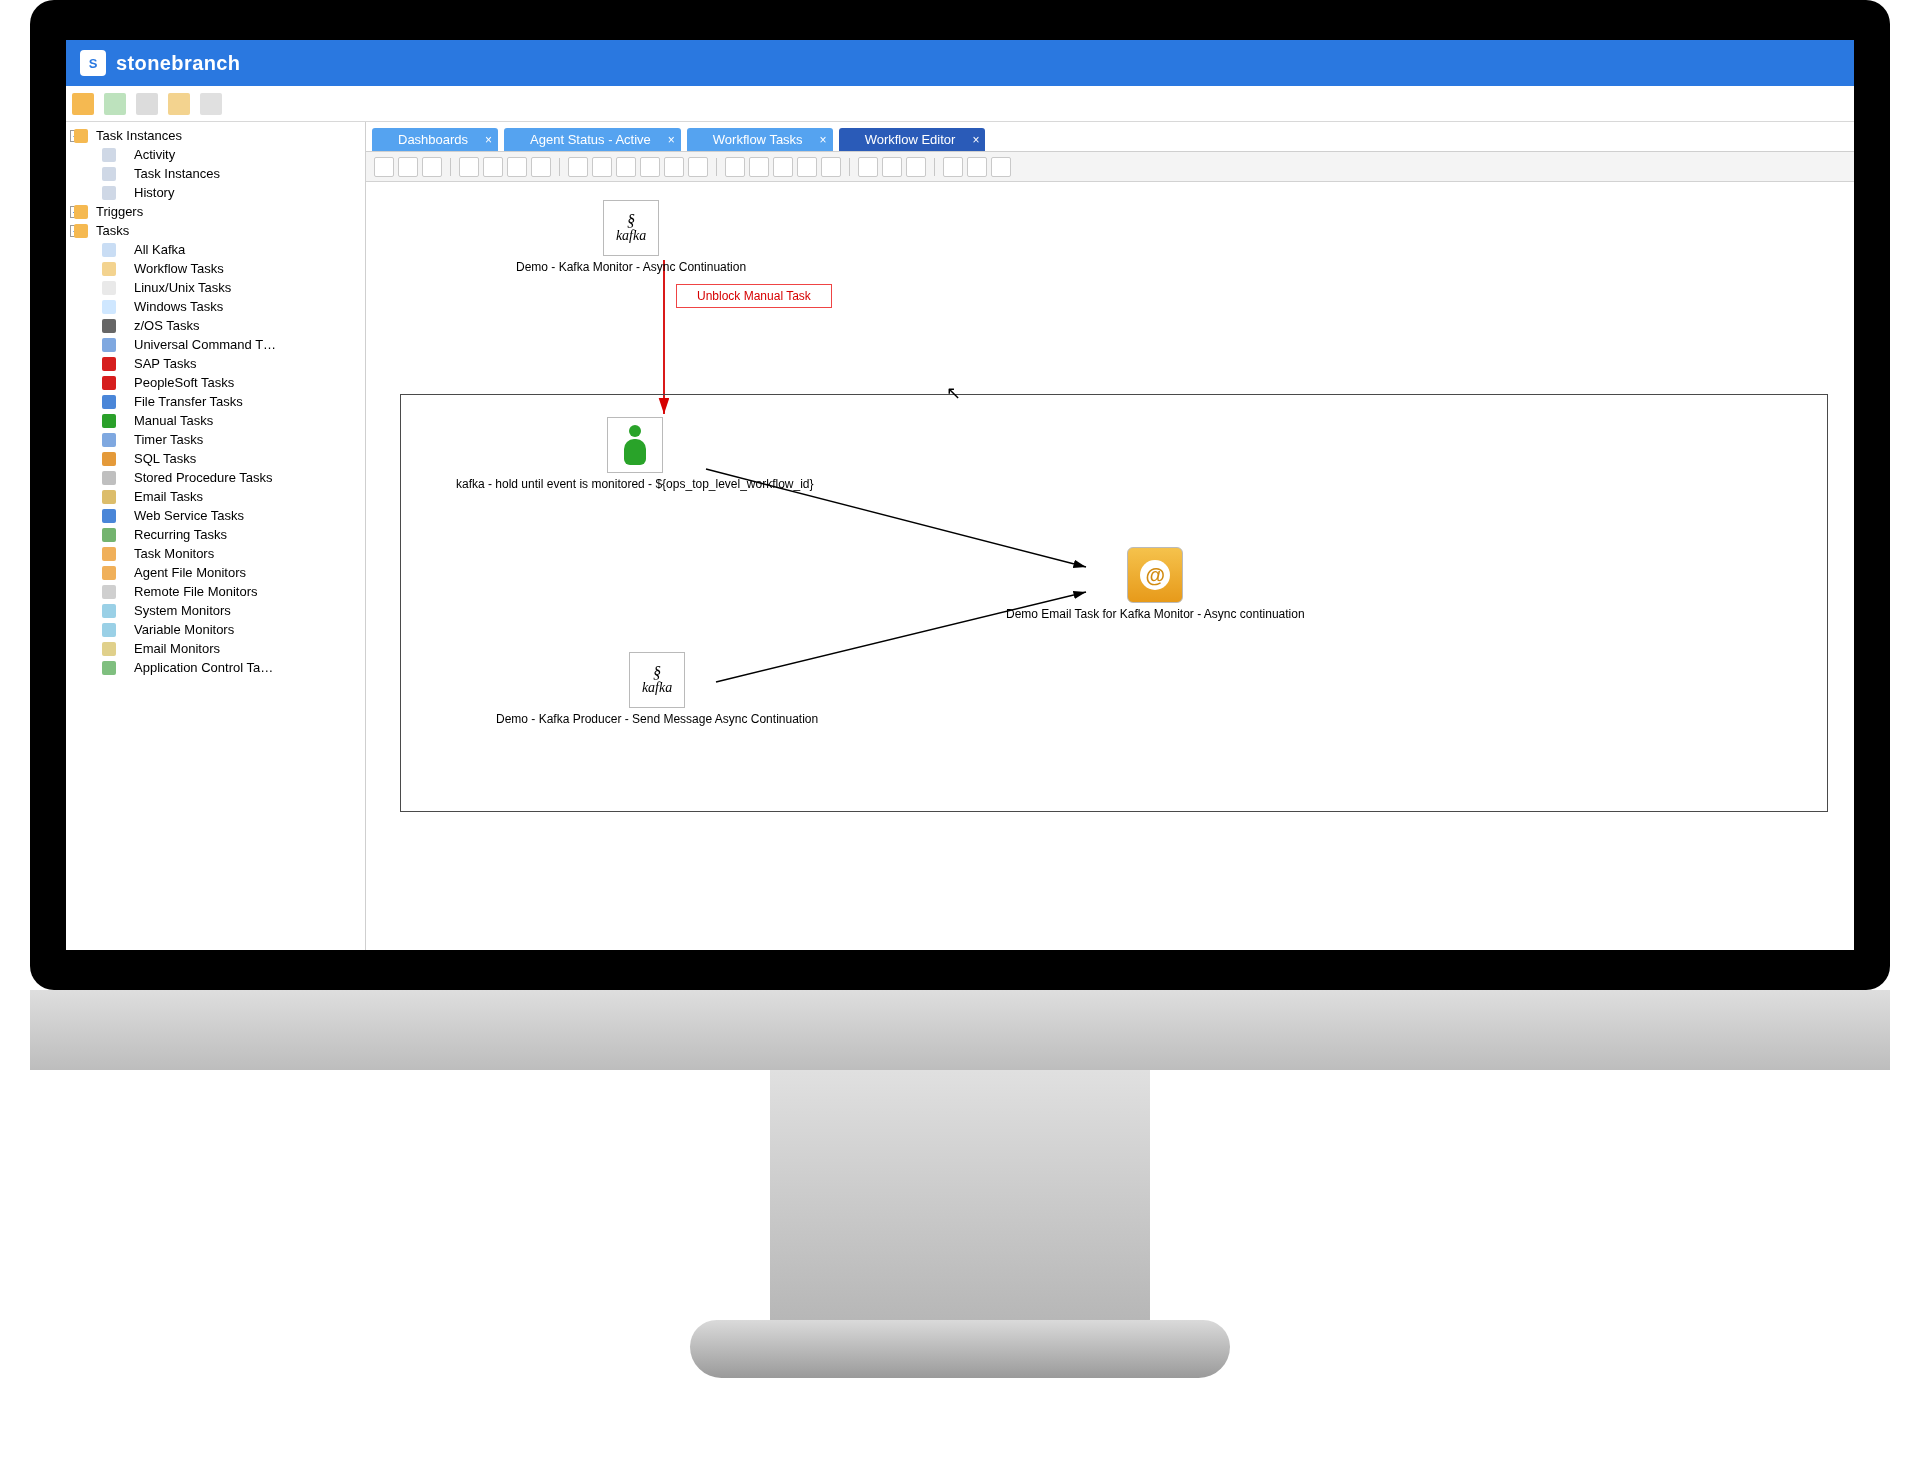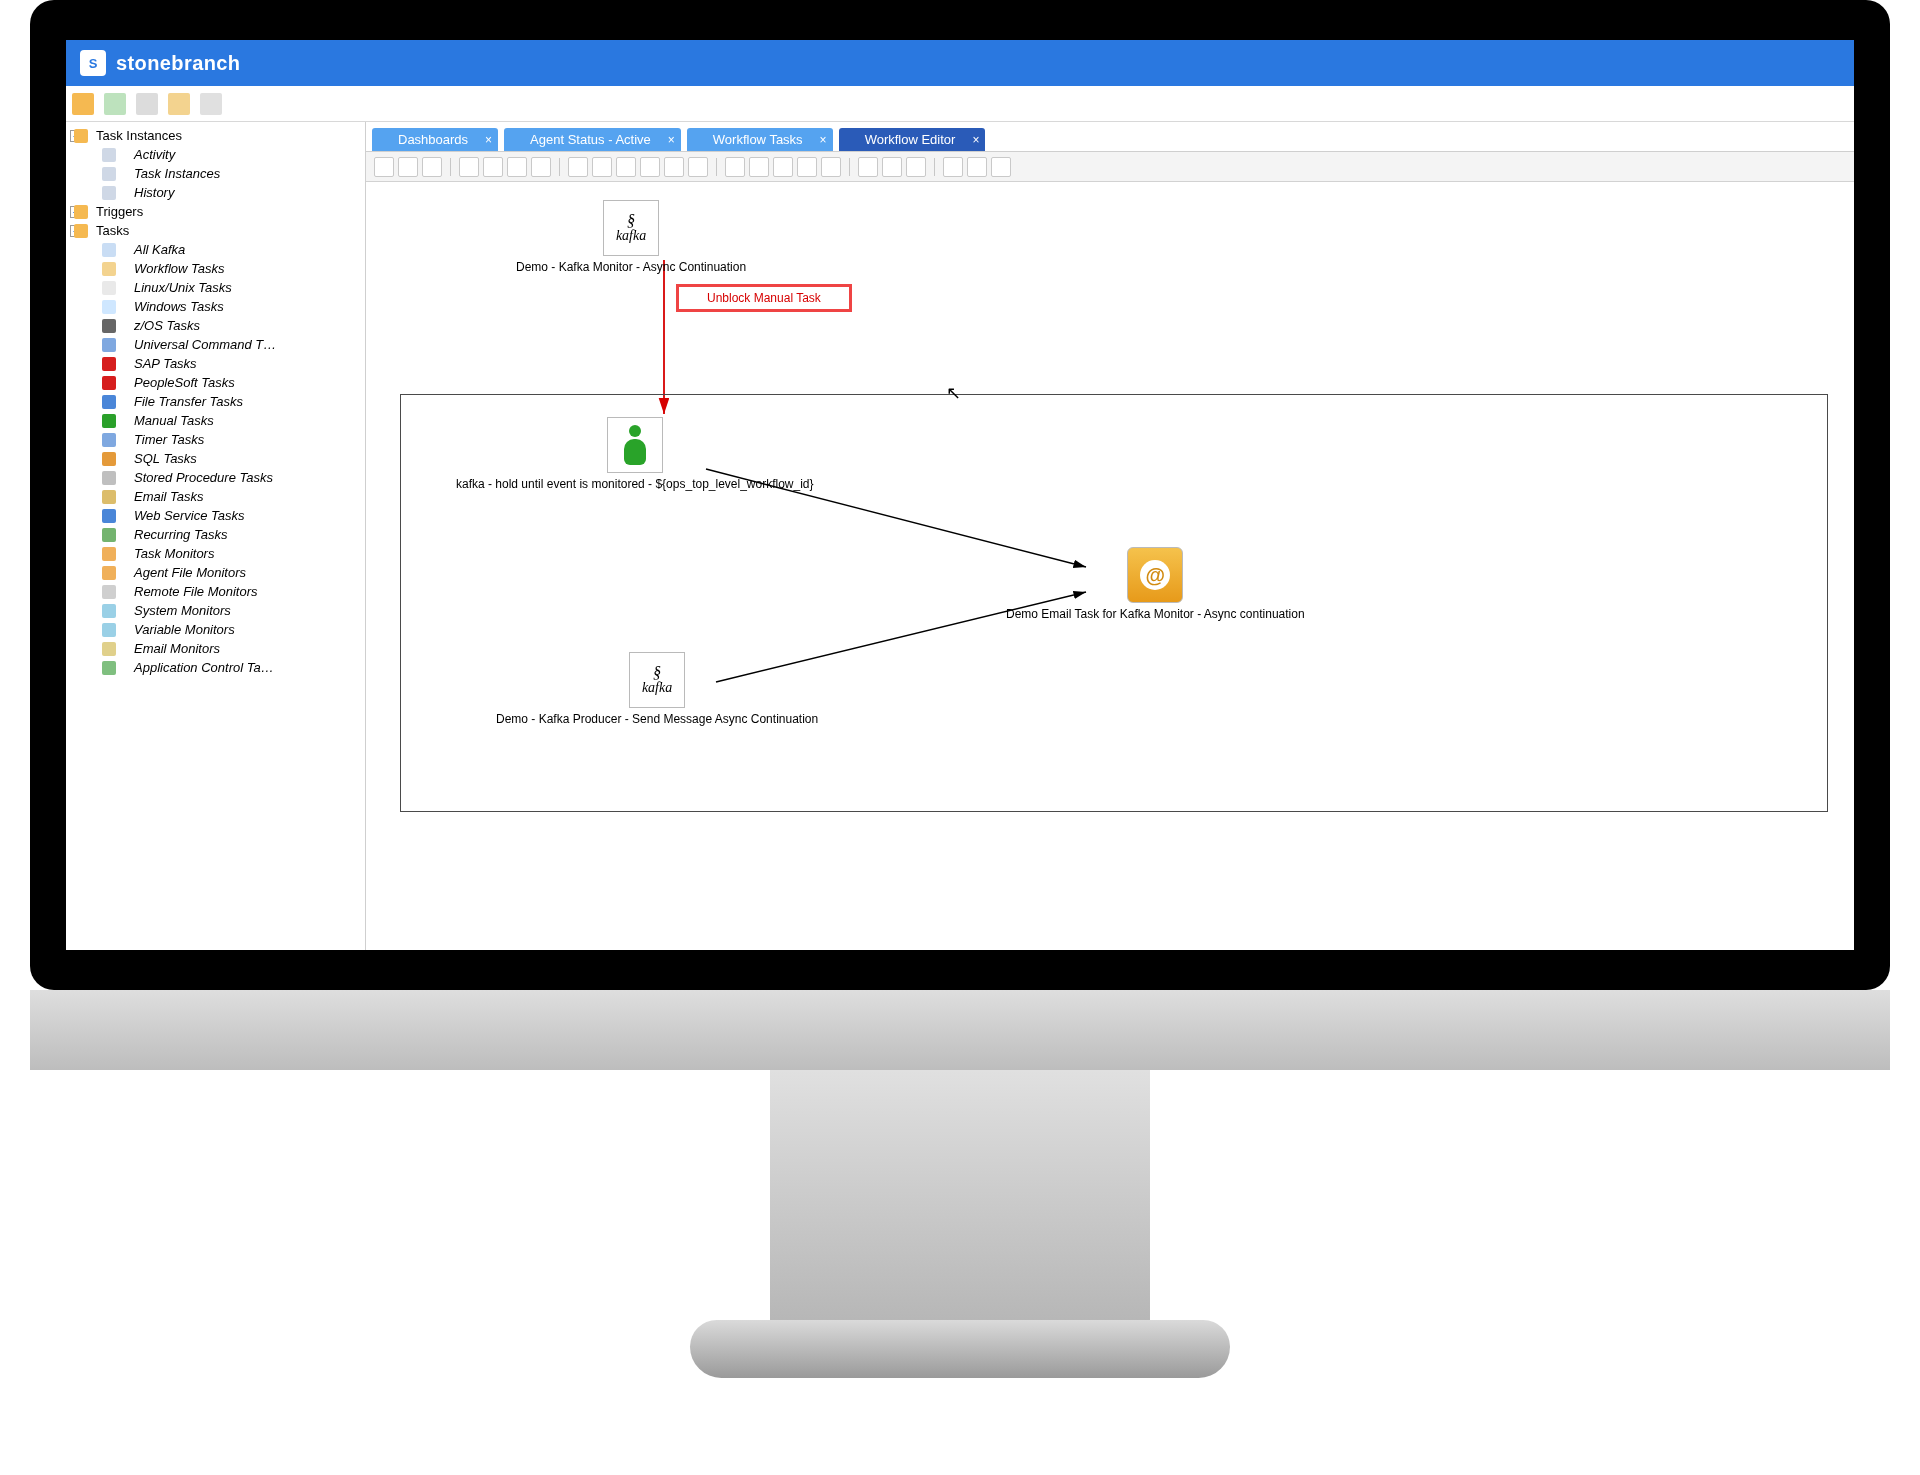--- a/index.html
+++ b/index.html
@@ -39,7 +39,7 @@
 .tree ul{list-style:none;}
 .tree li{padding:2px 4px 2px 28px;position:relative;white-space:nowrap;font-size:13px;cursor:pointer;}
 .tree li.lvl1{padding-left:30px;font-weight:normal;}
-.tree li.lvl2{padding-left:68px;font-style:italic;}
+.tree li.lvl2{padding-left:68px;}
 .tree .ticon{position:absolute;left:36px;top:3px;width:14px;height:14px;border-radius:2px;}
 .tree li.lvl1 .ticon{left:8px;}
 .tree li.folder .ticon{background:#f5b951;}

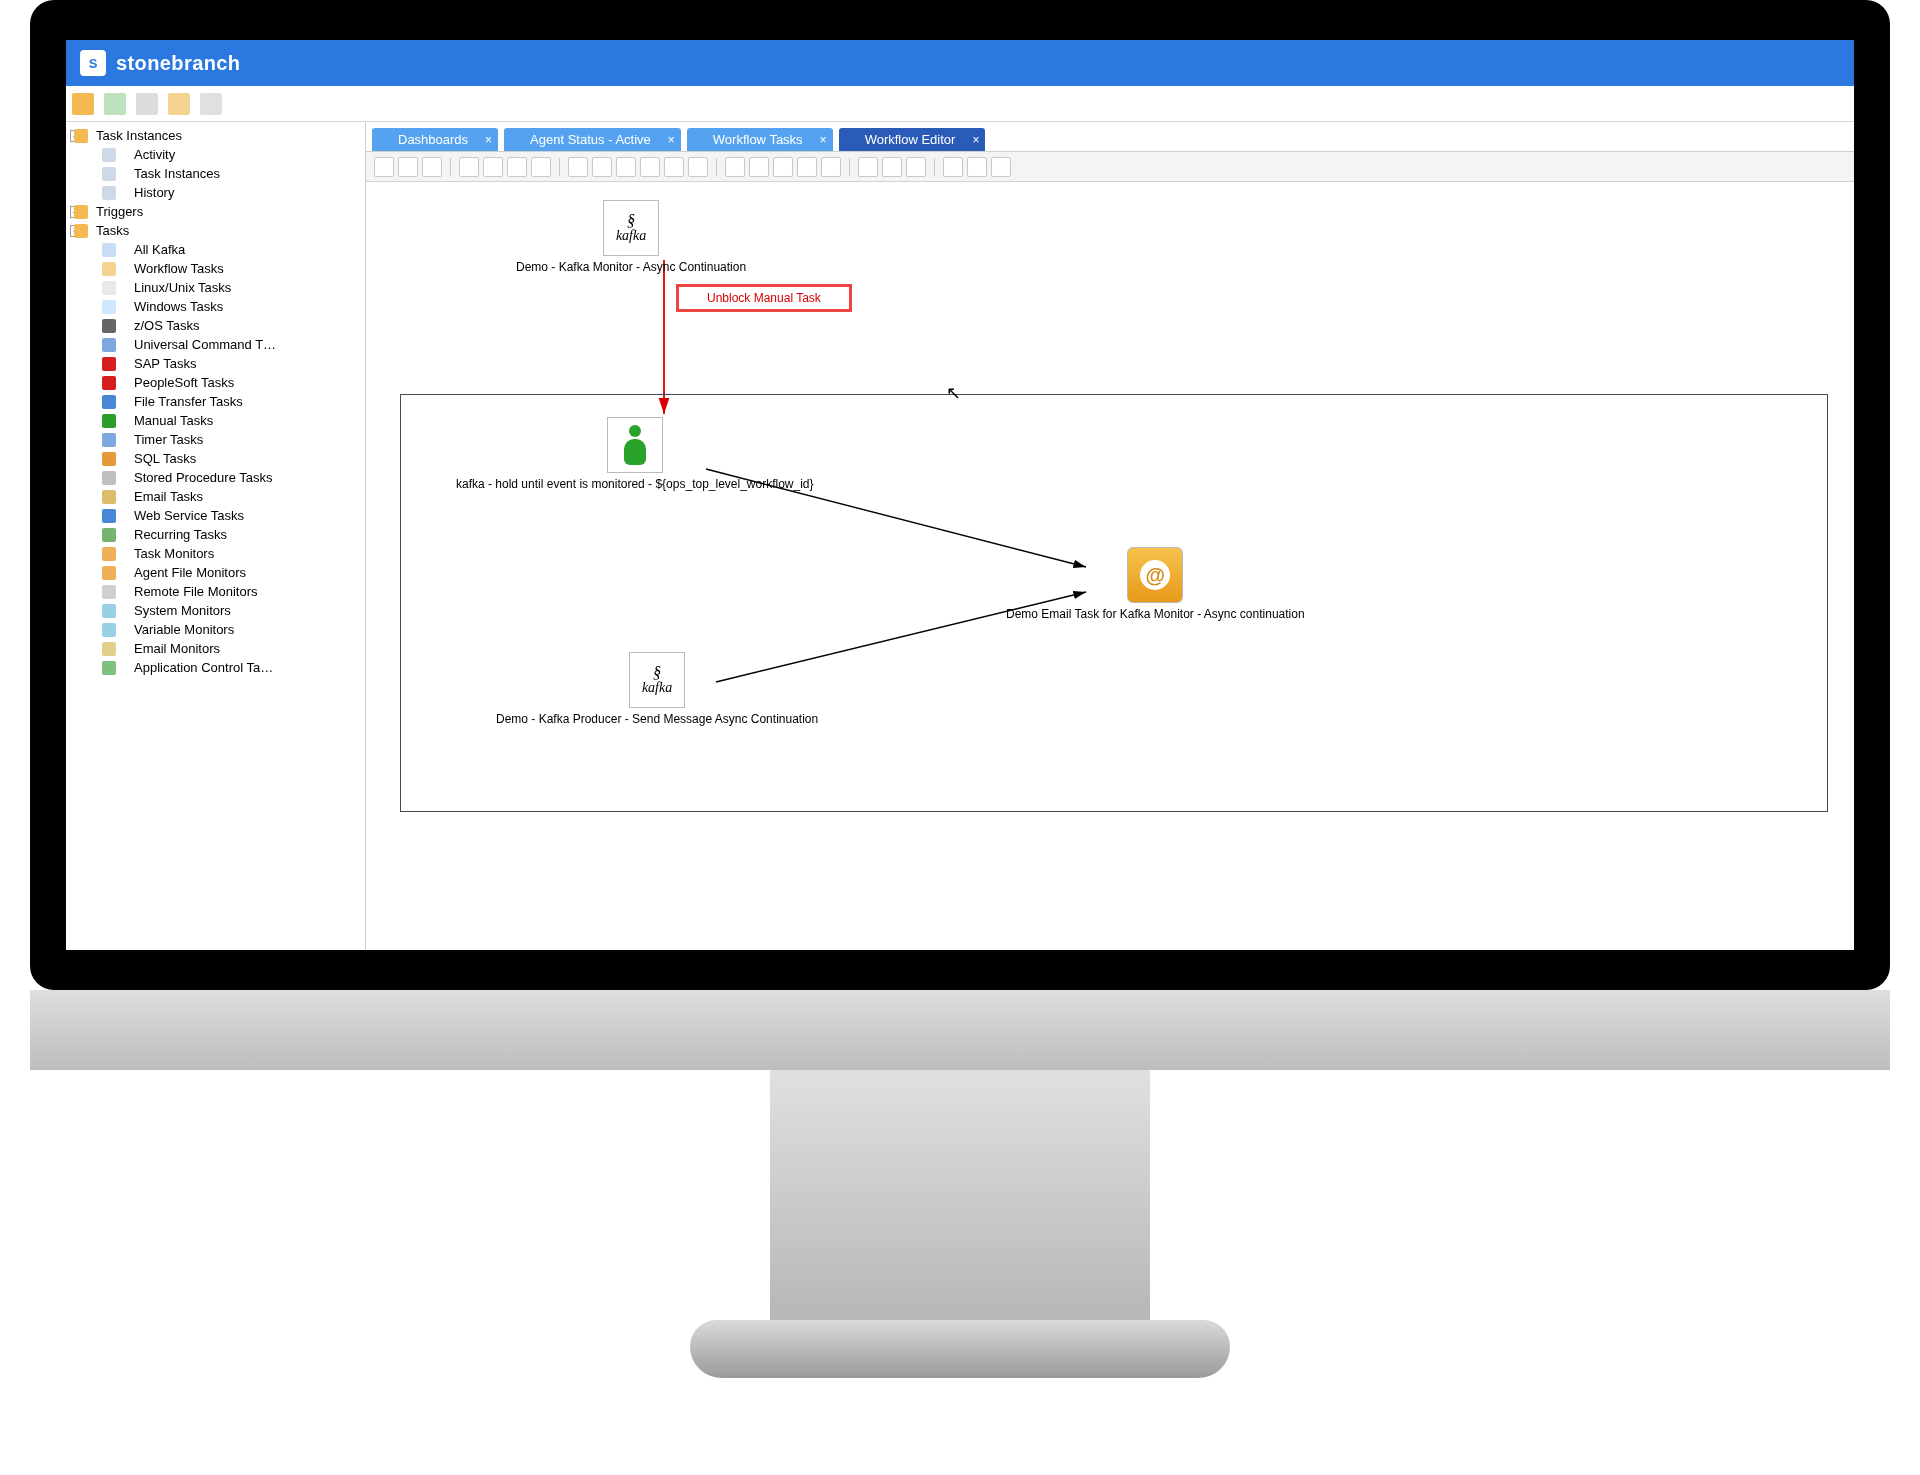--- a/index.html
+++ b/index.html
@@ -83,7 +83,7 @@
 .emailbox .at{width:30px;height:30px;border-radius:50%;background:#fff;color:#d18a10;font-weight:bold;font-size:20px;display:flex;align-items:center;justify-content:center;}
 
 
-.edge-label{position:absolute;border:3px solid #ef4444;color:#d60000;background:#fff;font-size:12px;padding:4px 28px;}
+.edge-label{position:absolute;border:1px solid #ef4444;color:#d60000;background:#fff;font-size:12px;padding:4px 20px;}
 
 
 .arrows{position:absolute;inset:0;width:100%;height:100%;}

